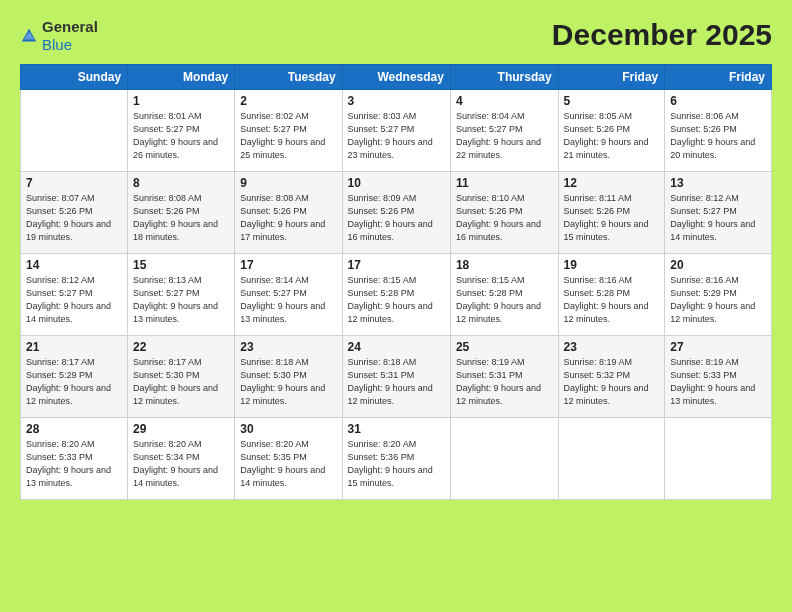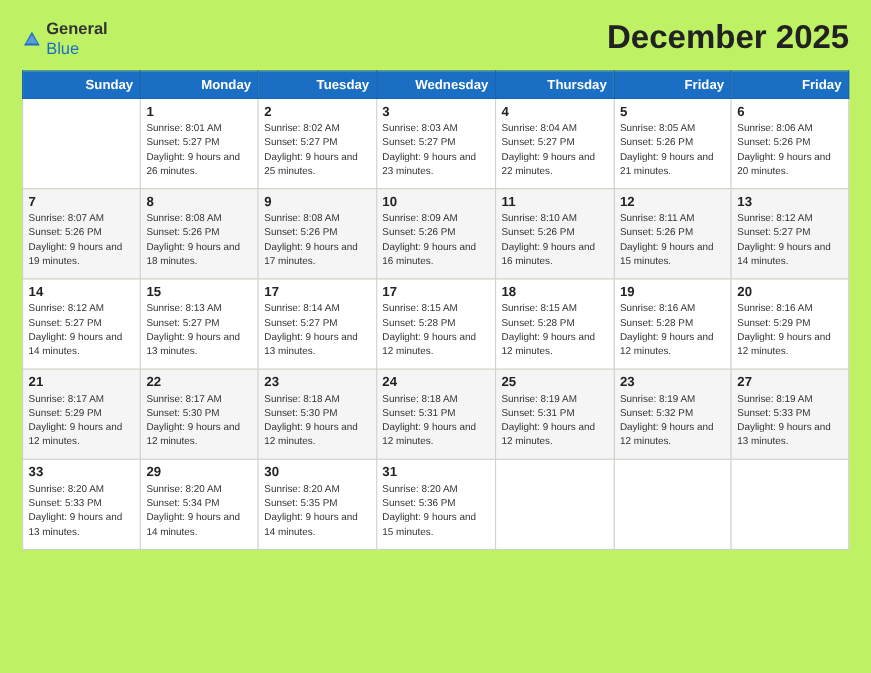--- a/index.html
+++ b/index.html
@@ -250,7 +250,7 @@
         </tr>
         <tr>
           <td>
-        <span class="day-number">33</span>
+        <span class="day-number">28</span>
         <span class="day-info">Sunrise: 8:20 AM<br>Sunset: 5:33 PM<br>Daylight: 9 hours and 13 minutes.</span>
       </td>
           <td>

